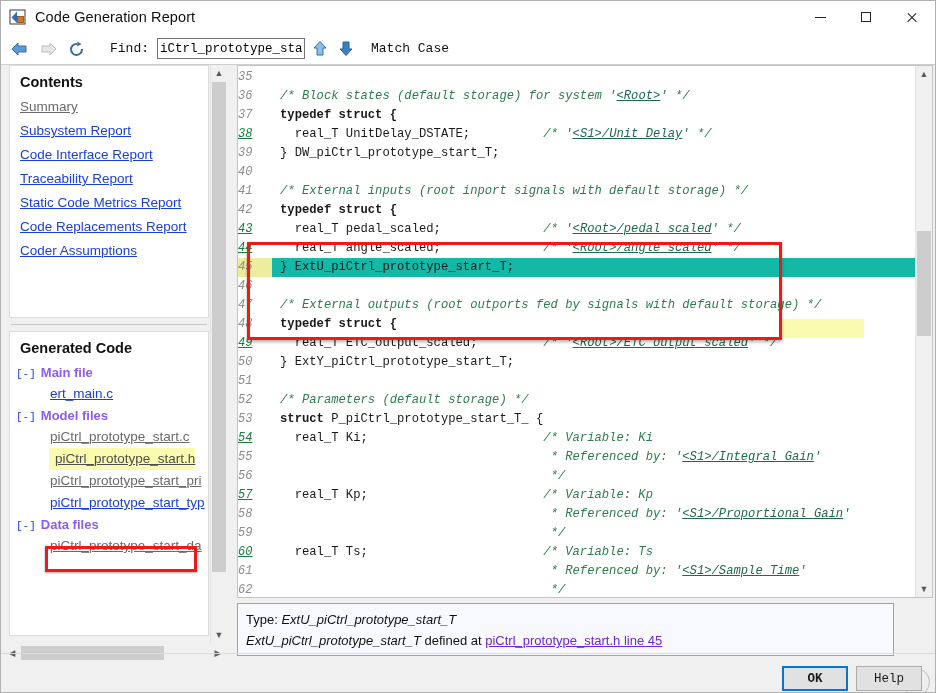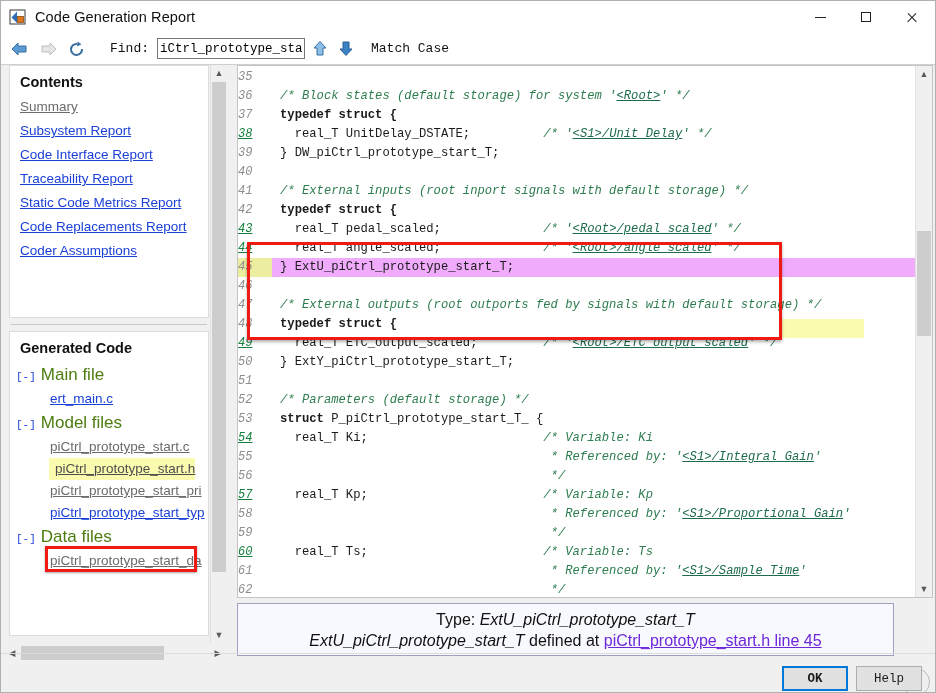--- a/index.html
+++ b/index.html
@@ -208,7 +208,7 @@
   .kw { font-weight: bold; color: #1a1a1a; }
   .cm { color: #2e7d4f; font-style: italic; }
   .cml { color: #1d6b4a; font-style: italic; text-decoration: underline; }
-  .hl-line { background: #f0abfc; }
+  .hl-line { background: #14b8a6; }
   .hl-line .lineno { background: #ededa0; }
 
   .red-box {

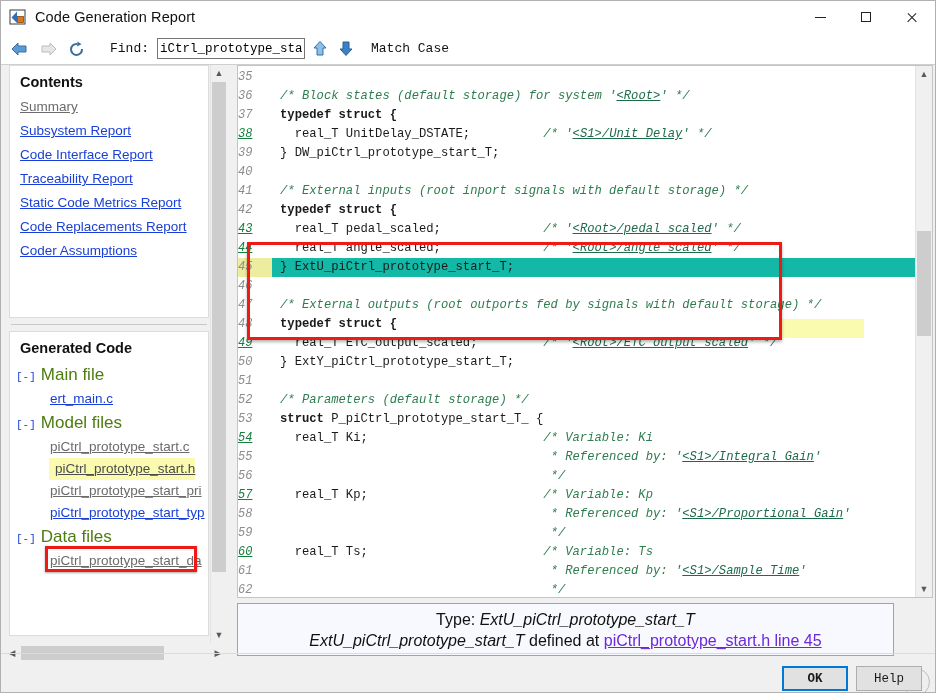--- a/index.html
+++ b/index.html
@@ -133,7 +133,7 @@
     font-family: "Liberation Mono", monospace;
     font-size: 11px; color: #1a3fd6; margin-right: 5px; flex: none;
   }
-  .tree-group-label { font-size: 17px; font-weight: normal; color: #4d7c0f; white-space: nowrap; }
+  .tree-group-label { font-size: 13px; font-weight: bold; color: #8b5cf6; white-space: nowrap; }
   .tree-file {
     display: block; font-size: 13.5px; color: #1a3fd6;
     text-decoration: underline; white-space: nowrap;

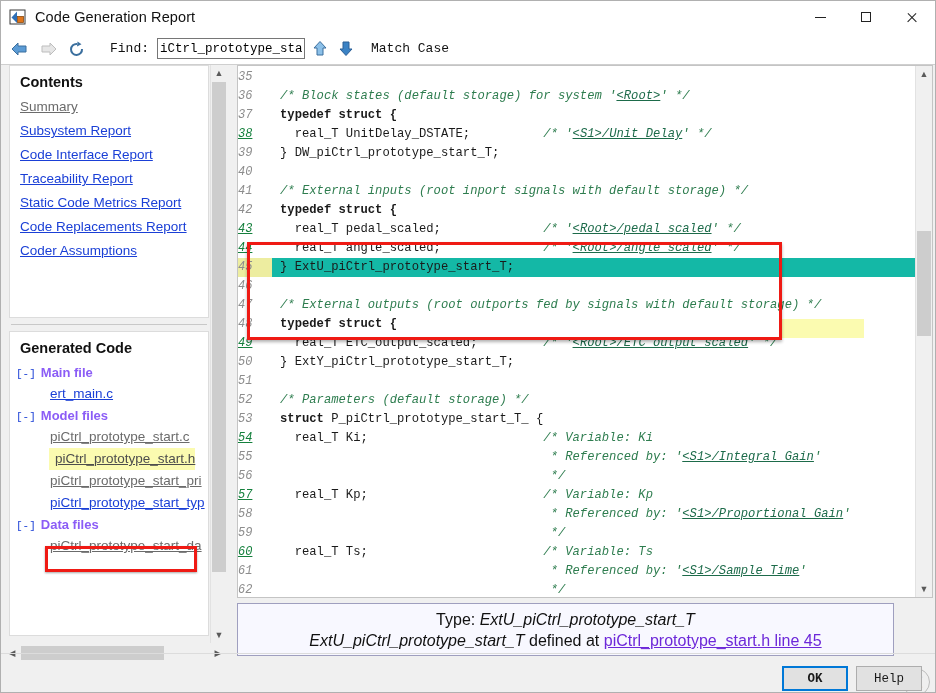--- a/index.html
+++ b/index.html
@@ -233,7 +233,7 @@
     box-sizing: border-box;
     padding: 5px 8px;
   }
-  .info-line { font-size: 16px; color: #111; line-height: 21px; white-space: nowrap; text-align: center; }
+  .info-line { font-size: 13px; color: #111; line-height: 21px; white-space: nowrap; }
   .info-em { font-style: italic; }
   .info-link { color: #6d28d9; text-decoration: underline; }
   .info-close {

